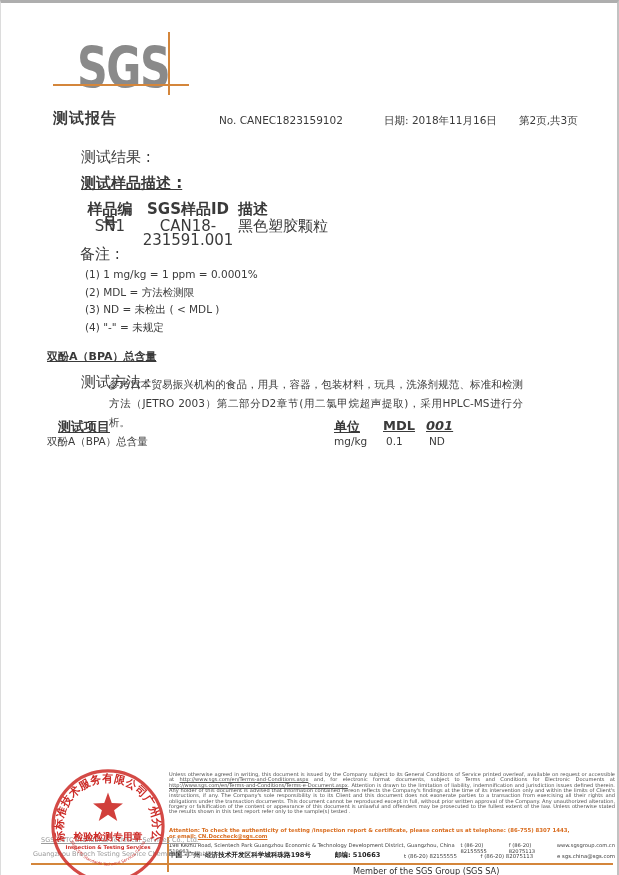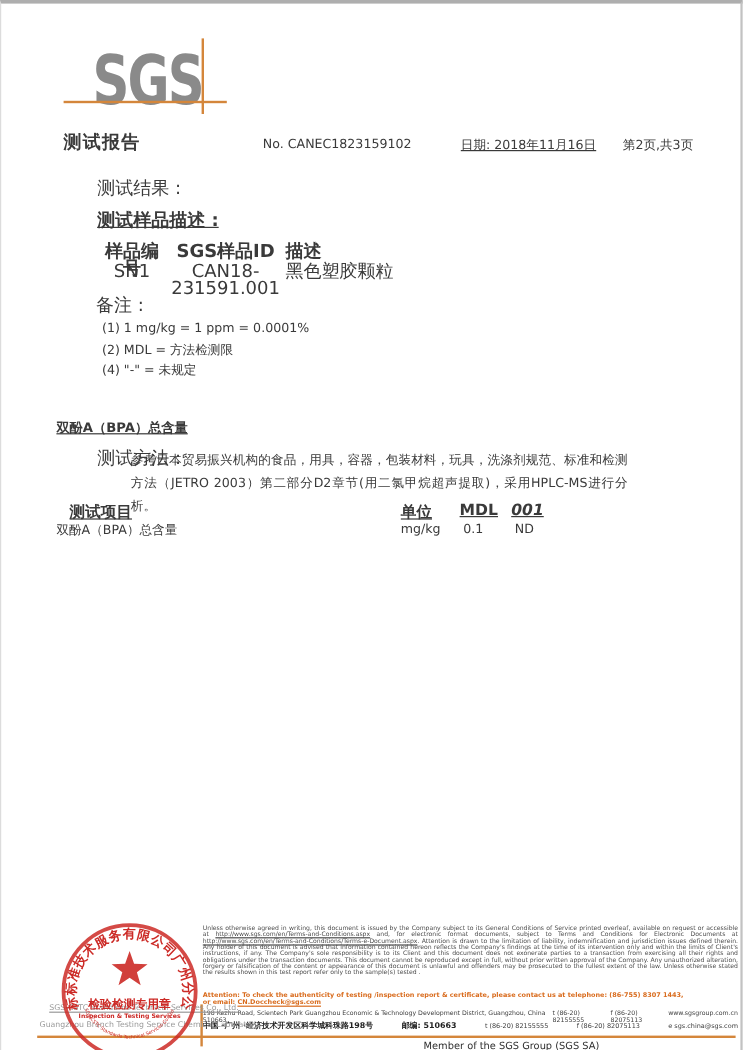--- a/index.html
+++ b/index.html
@@ -25,7 +25,7 @@
   
   .doc-title{left:52px;top:106px;font-size:15px;font-weight:bold;letter-spacing:1px;}
   .report-no{left:218px;top:111px;font-size:10.5px;font-weight:500;}
-  .date-label{left:383px;top:111px;font-size:10.5px;font-weight:500;text-decoration:underline;}
+  .date-label{left:383px;top:111px;font-size:10.5px;font-weight:500;}
   .page-info{left:518px;top:111px;font-size:10.5px;font-weight:500;}
   
   .lbl{font-size:15px;line-height:14px;margin-left:34px;}

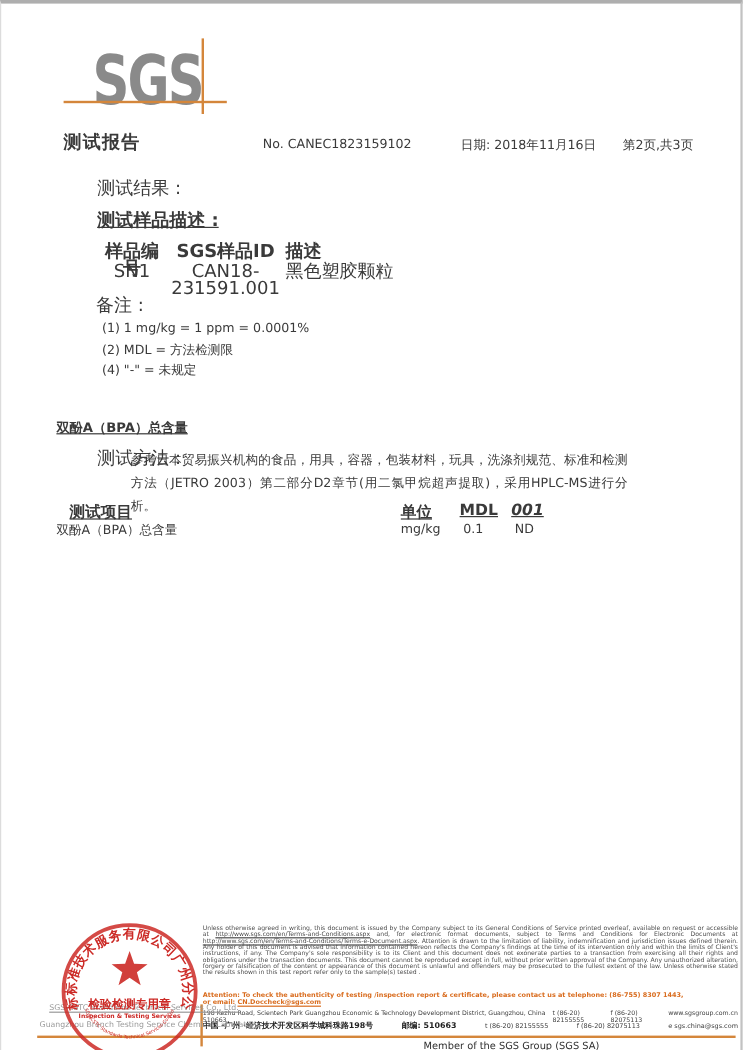--- a/index.html
+++ b/index.html
@@ -100,6 +100,7 @@
   <div class="abs remarks-list">
     <div class="note">(1) 1 mg/kg = 1 ppm = 0.0001%</div>
     <div class="note">(2) MDL = 方法检测限</div>
+    <div class="note">(3) ND = 未检出 ( &lt; MDL )</div>
     <div class="note">(4) "-" = 未规定</div>
   </div>
 

